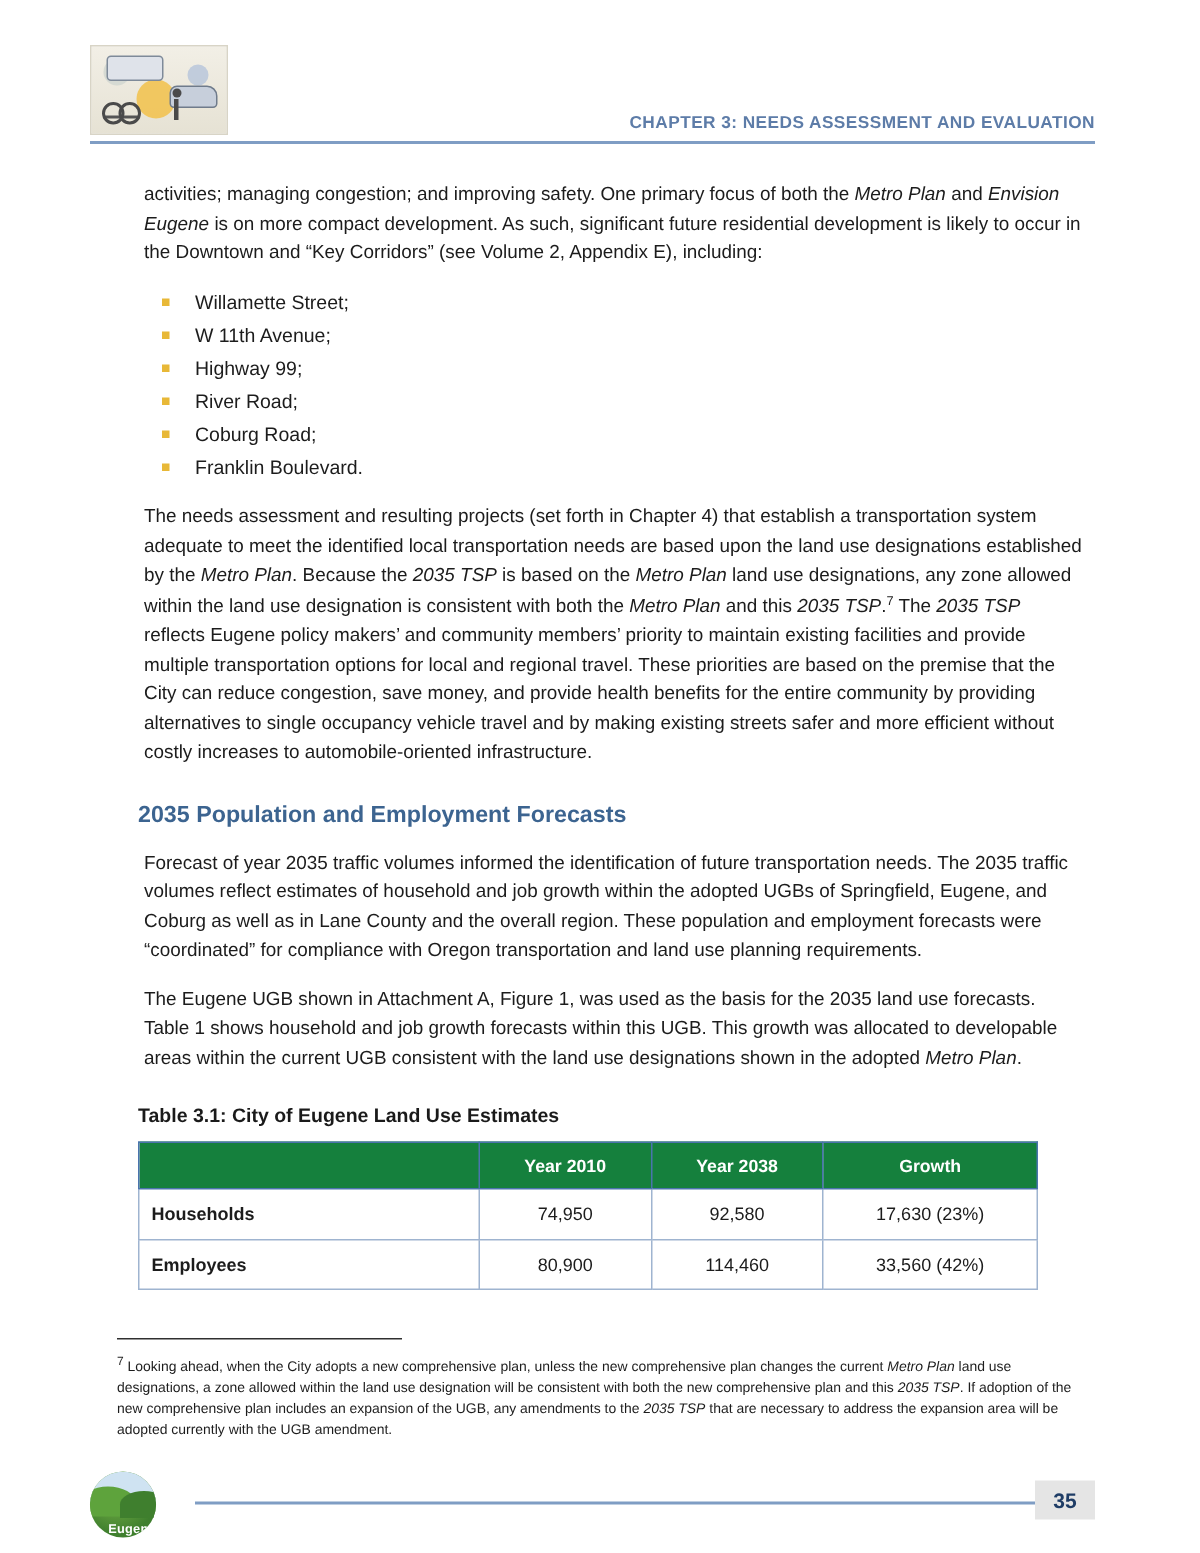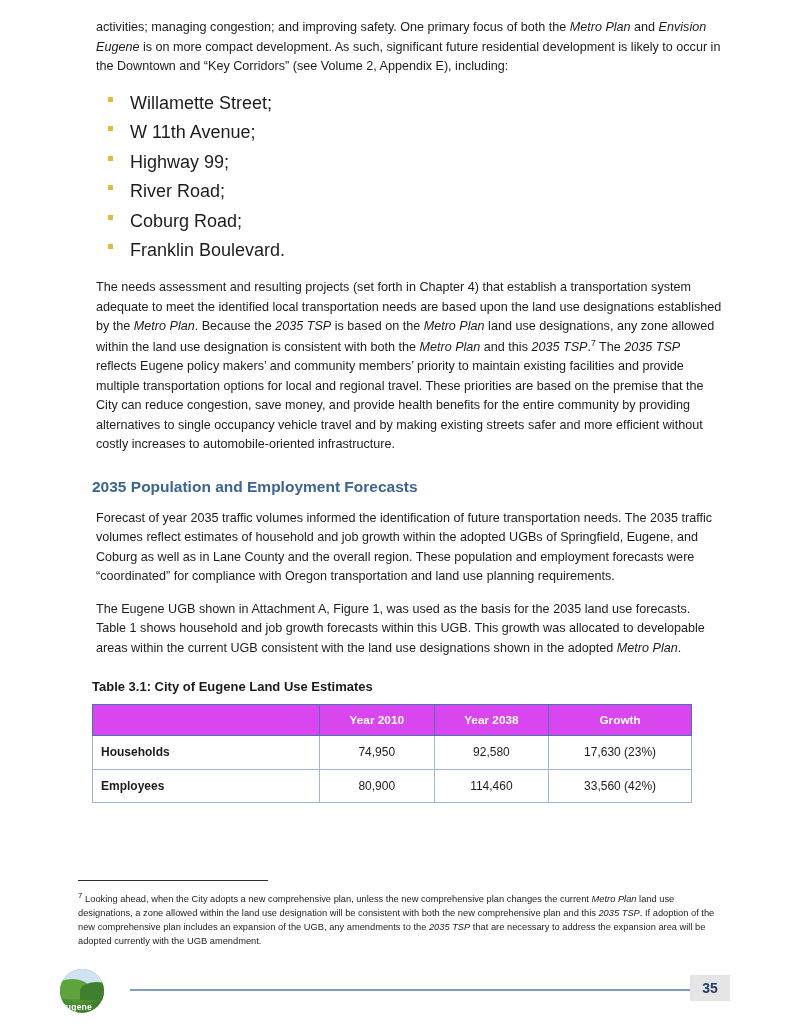--- a/index.html
+++ b/index.html
@@ -301,6 +301,19 @@
 
 <div class="page">
 
+  <div class="header">
+    <div class="header-art">
+      <span class="art-circle art-c2"></span>
+      <span class="art-circle art-c1"></span>
+      <span class="art-circle art-c3"></span>
+      <span class="art-bus"></span>
+      <span class="art-car"></span>
+      <span class="art-bike"></span>
+      <span class="art-ped"></span>
+    </div>
+    <div class="header-title">CHAPTER 3: NEEDS ASSESSMENT AND EVALUATION</div>
+    <div class="header-band"></div>
+  </div>
 
   <div class="content">
 

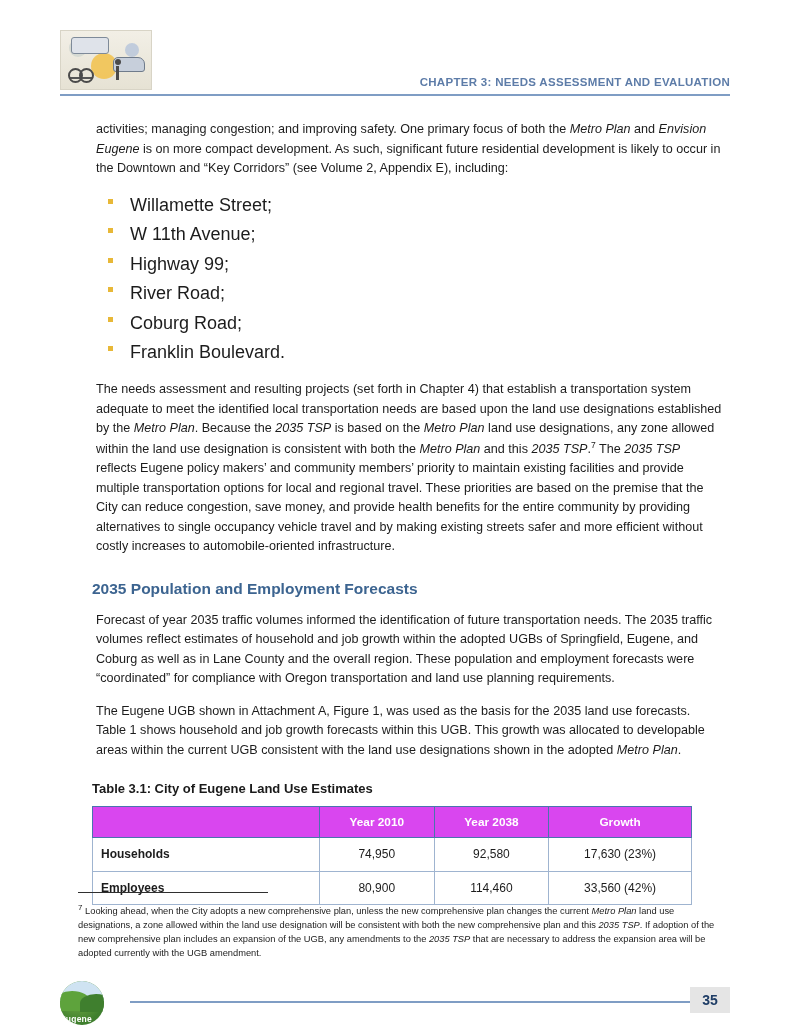--- a/index.html
+++ b/index.html
@@ -133,7 +133,7 @@
     position: relative;
     padding-left: 26px;
     margin-bottom: 2.5px;
-    font-size: 18px;
+    font-size: 13px;
     line-height: 1.5;
   }
   ul.bullets li:before {

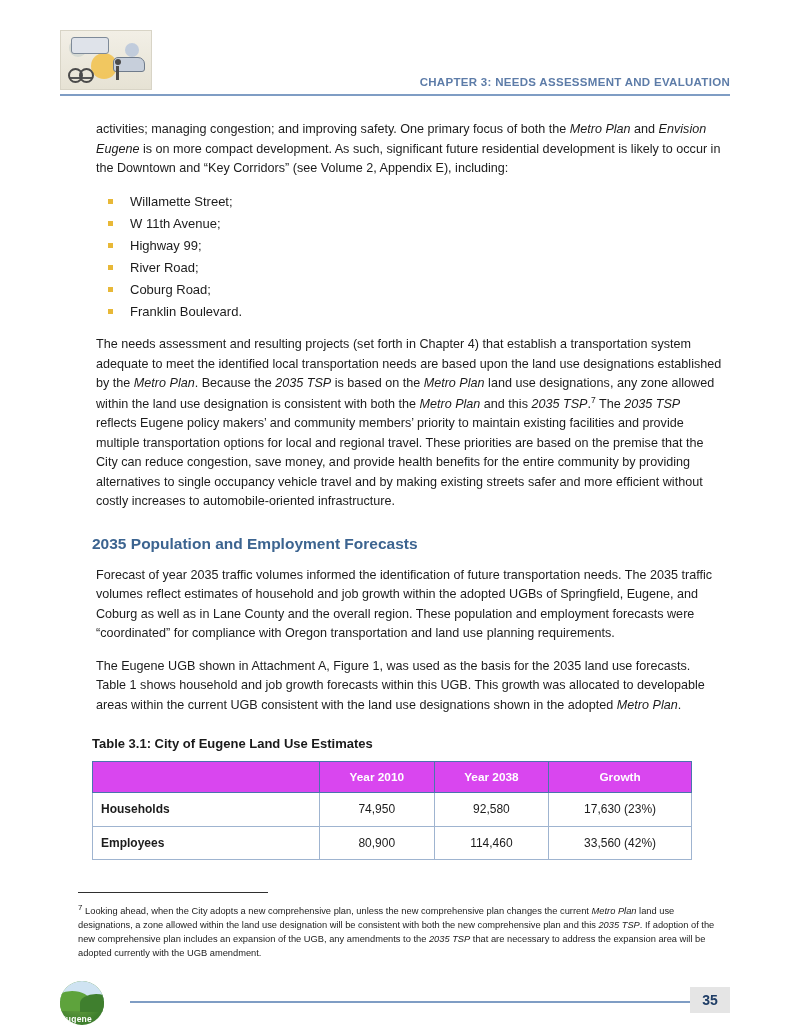--- a/index.html
+++ b/index.html
@@ -171,7 +171,7 @@
     font-size: 12px;
   }
   table.data-table thead th {
-    background: #d946ef;
+    background: #15803d;
     color: #ffffff;
     font-weight: 700;
     font-size: 11.8px;

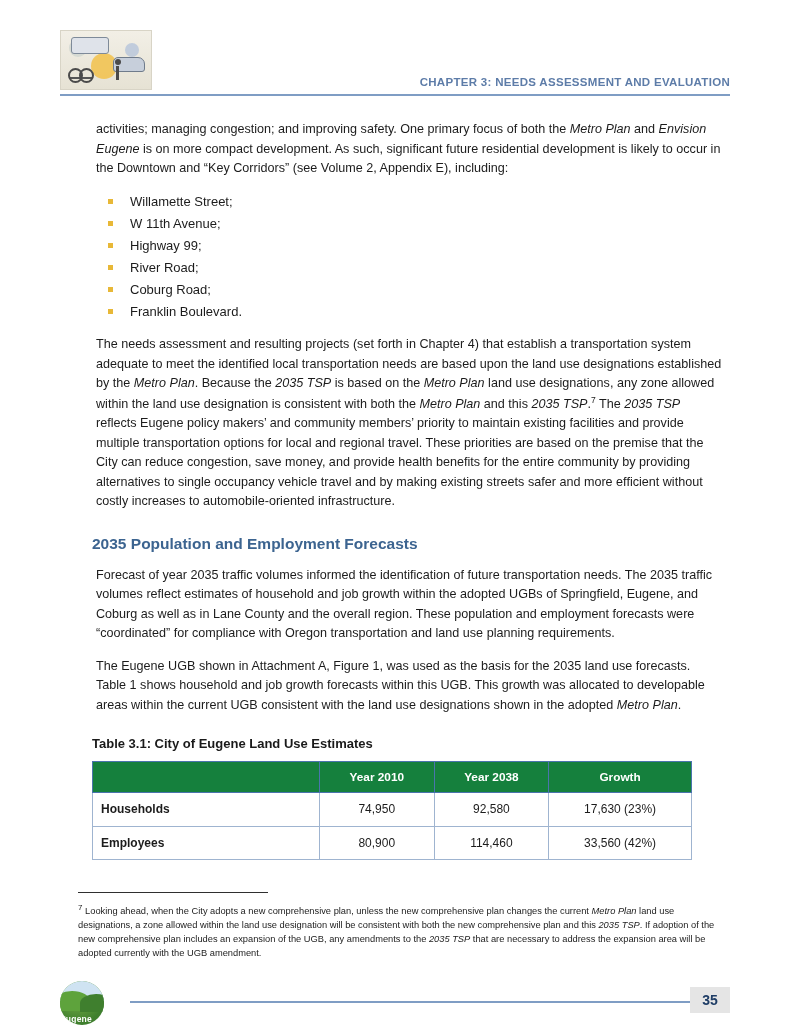--- a/index.html
+++ b/index.html
@@ -273,7 +273,7 @@
     left: 0;
     bottom: 1px;
     width: 44px;
-    text-align: left;
+    text-align: right;
     color: #ffffff;
     font-size: 8.5px;
     font-weight: 700;

